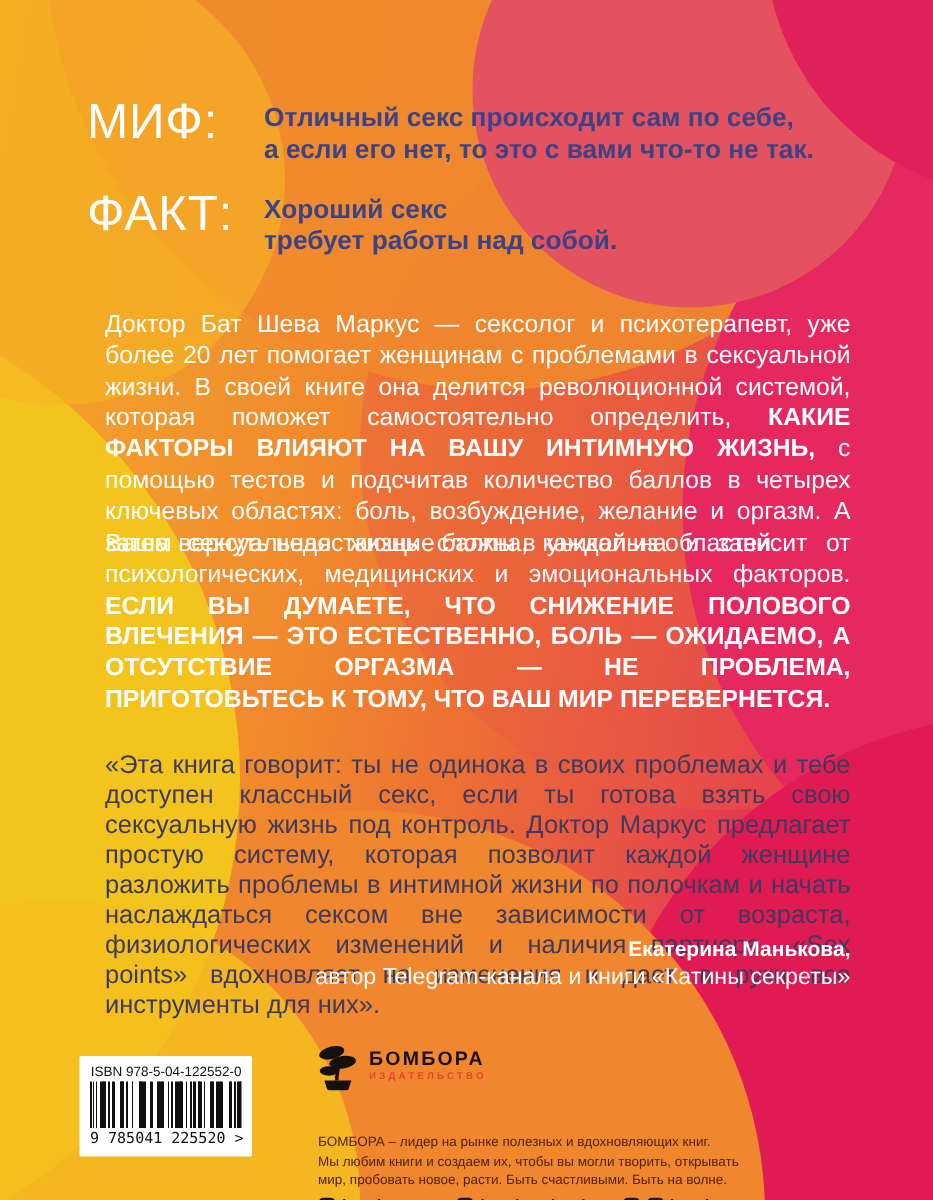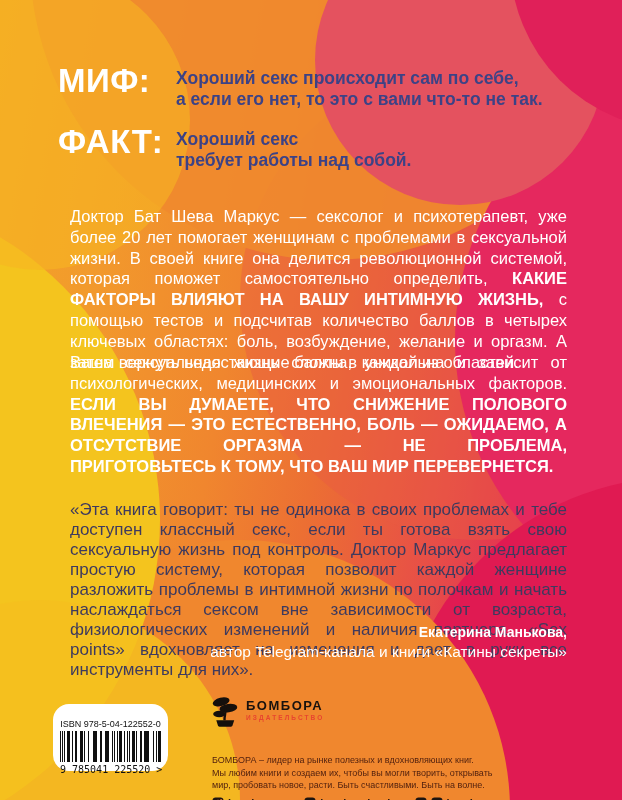--- a/index.html
+++ b/index.html
@@ -22,7 +22,7 @@
 
   .mythfact{position:absolute;left:58px;top:64px;width:514px;display:flex;flex-direction:column;gap:16px;}
   .mf-row{display:flex;align-items:flex-start;}
-  .mf-label{flex:0 0 118px;font-size:33px;font-weight:bold;color:#fff;line-height:1;letter-spacing:.5px;}
+  .mf-label{flex:0 0 118px;font-size:33px;font-weight:normal;color:#fff;line-height:1;letter-spacing:.5px;}
   .mf-text{font-size:17.5px;font-weight:bold;color:#3c4286;line-height:1.18;white-space:pre-line;padding-top:4px;}
 
   .para{position:absolute;left:70px;width:497px;color:#fff;font-size:16.5px;line-height:20.8px;text-align:justify;}

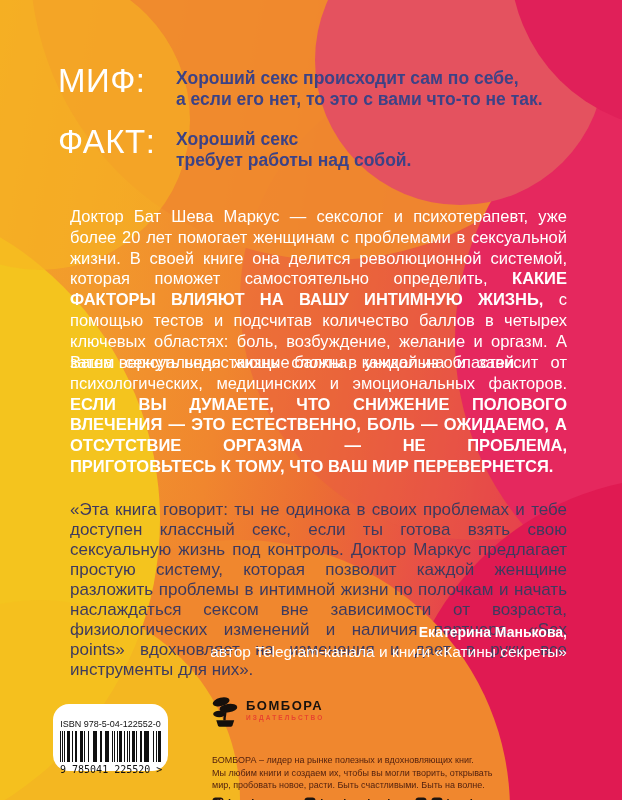--- a/index.html
+++ b/index.html
@@ -75,7 +75,7 @@
   <div class="mythfact">
     <div class="mf-row">
       <div class="mf-label">МИФ:</div>
-      <div class="mf-text">Хороший секс происходит сам по себе,
+      <div class="mf-text">Отличный секс происходит сам по себе,
 а если его нет, то это с вами что-то не так.</div>
     </div>
     <div class="mf-row">

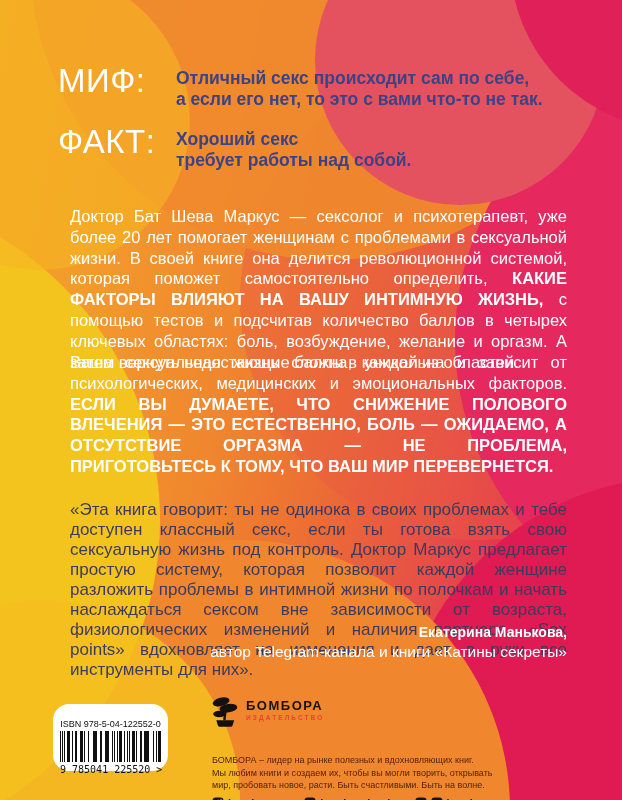--- a/index.html
+++ b/index.html
@@ -36,8 +36,8 @@
   .attr-name{font-size:14px;font-weight:bold;}
   .attr-role{font-size:15.5px;margin-top:3px;}
 
-  .barcode{position:absolute;left:53px;top:704px;width:115px;height:67px;background:#fff;border-radius:16px;
-    box-sizing:border-box;padding:15px 7px 3px;text-align:center;}
+  .barcode{position:absolute;left:53px;top:704px;width:115px;height:67px;background:#fff;border-radius:1px;
+    box-sizing:border-box;padding:5px 7px 3px;text-align:right;}
   .isbn{font-size:9px;color:#111;white-space:nowrap;}
   .bars{height:31px;margin-top:2px;
     background:

